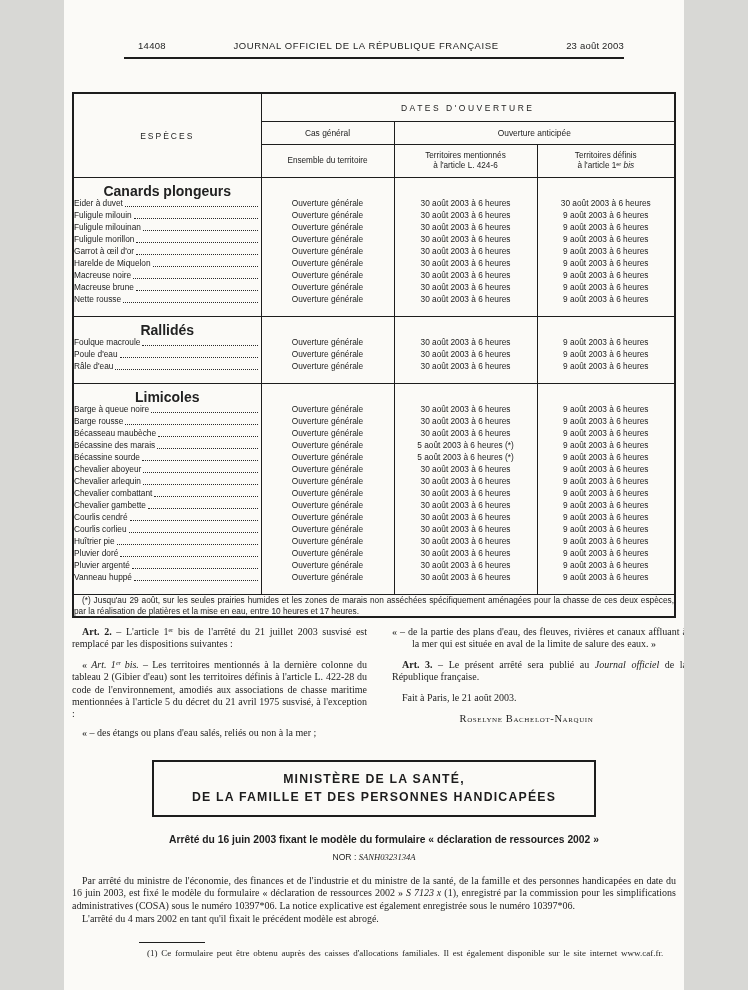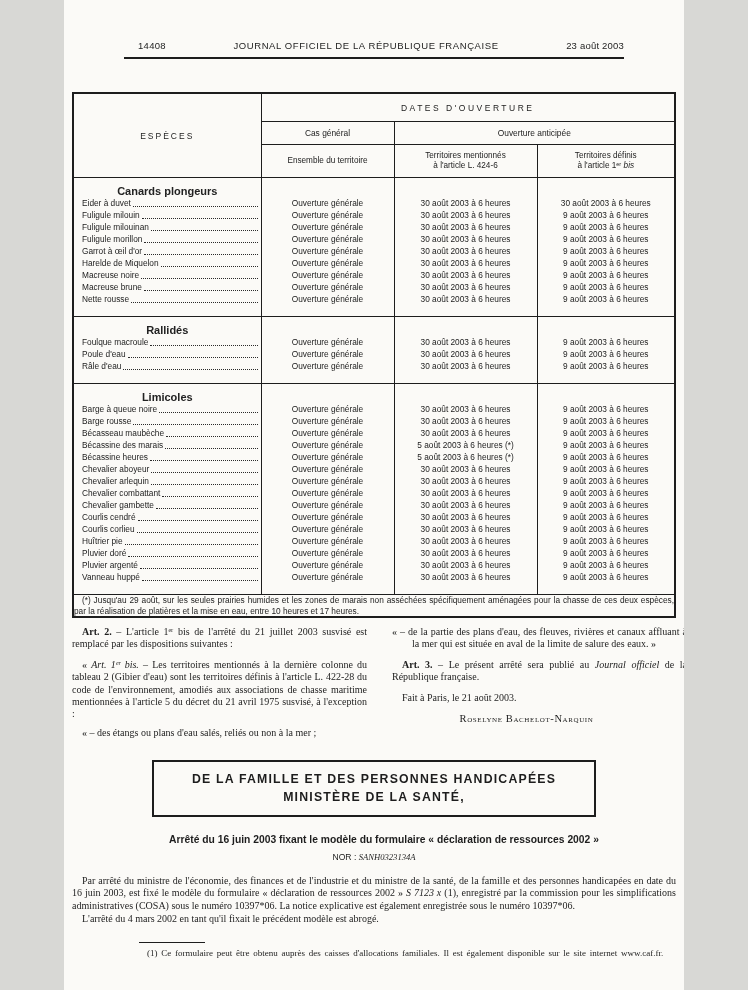--- a/index.html
+++ b/index.html
@@ -37,7 +37,7 @@
   tbody.section{border-top:1px solid #1d1d1d;}
   tbody.section td{line-height:12px;vertical-align:bottom;}
   tr.sec-title-row td{padding-top:7px;}
-  td.sec-title{text-align:center;font-weight:bold;font-size:11px;}
+  td.sec-title{text-align:center;font-weight:bold;font-size:14px;}
   td.sp-col{padding-left:8px;}
   td.sp-col .cellflex{display:flex;align-items:flex-end;}
   .spn{white-space:nowrap;margin-left:8px;}

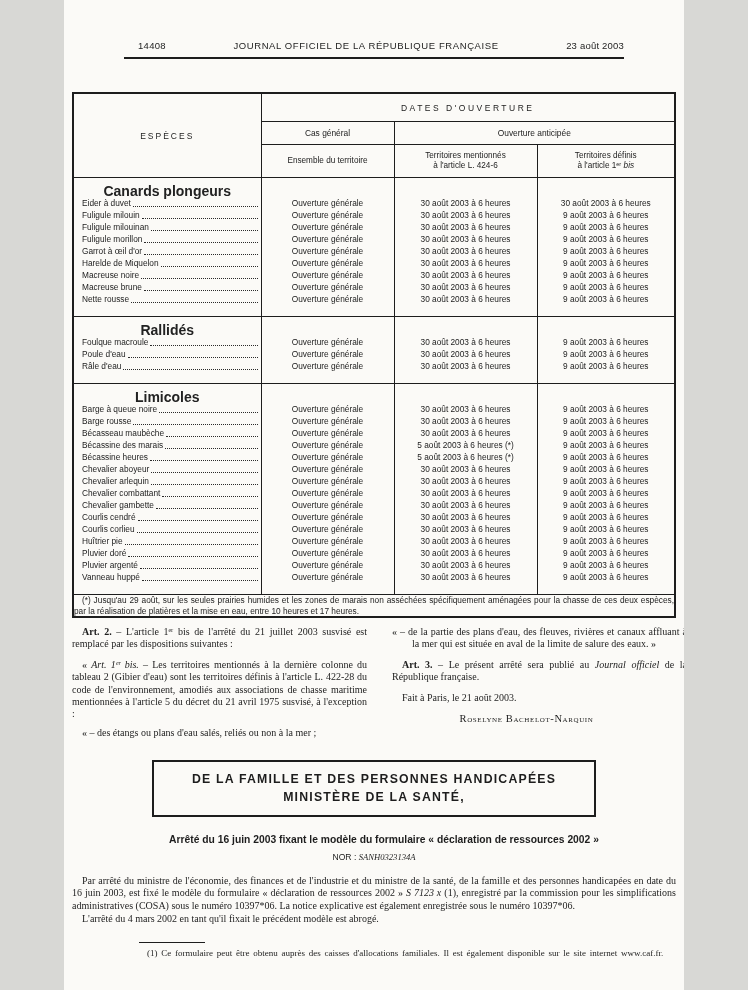--- a/index.html
+++ b/index.html
@@ -40,7 +40,7 @@
   td.sec-title{text-align:center;font-weight:bold;font-size:14px;}
   td.sp-col{padding-left:8px;}
   td.sp-col .cellflex{display:flex;align-items:flex-end;}
-  .spn{white-space:nowrap;margin-left:8px;}
+  .spn{white-space:nowrap;}
   .dots{flex:1 1 auto;border-bottom:1.2px dotted #2a2a2a;margin:0 3px 2px 2px;min-width:4px;}
   td.c{text-align:center;}
   tbody.section tr:last-child td{padding-bottom:11px;}

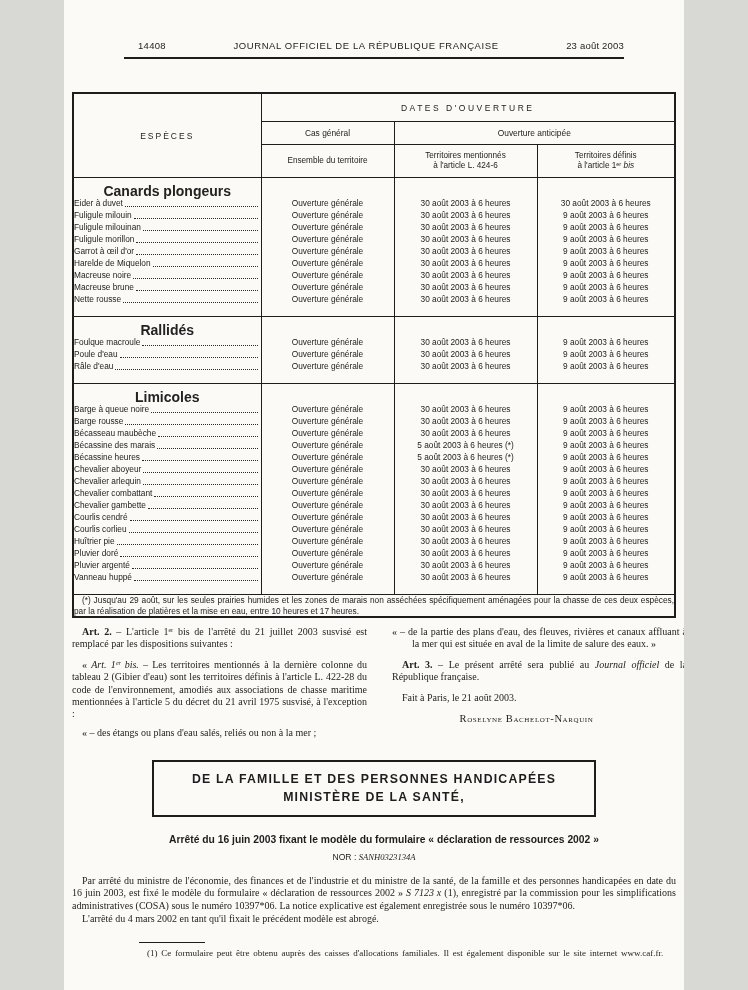--- a/index.html
+++ b/index.html
@@ -327,7 +327,7 @@
         <tr>
           <td class="sp-col">
             <div class="cellflex">
-              <span class="spn">Bécassine heures</span>
+              <span class="spn">Bécassine sourde</span>
               <span class="dots"></span>
             </div>
           </td>

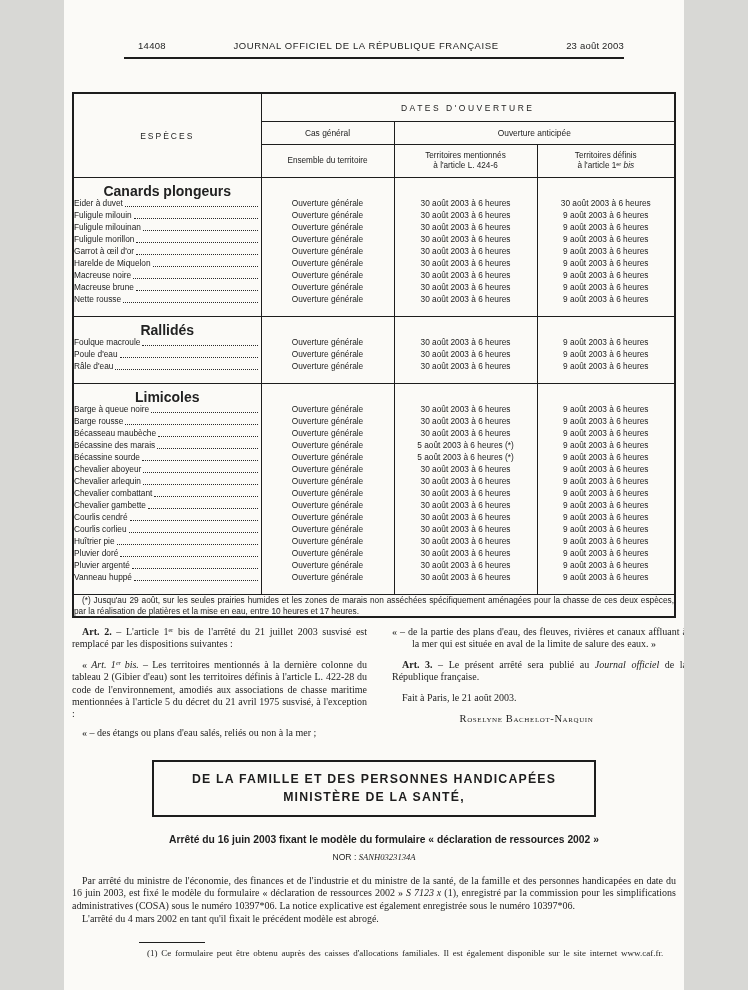--- a/index.html
+++ b/index.html
@@ -468,8 +468,8 @@
   </div>
 
   <div class="ministry-box">
+    <div>MINISTÈRE DE LA SANTÉ,</div>
     <div>DE LA FAMILLE ET DES PERSONNES HANDICAPÉES</div>
-    <div>MINISTÈRE DE LA SANTÉ,</div>
   </div>
 
   <div class="arrete-title">Arrêté du 16 juin 2003 fixant le modèle du formulaire « déclaration de ressources 2002 »</div>

